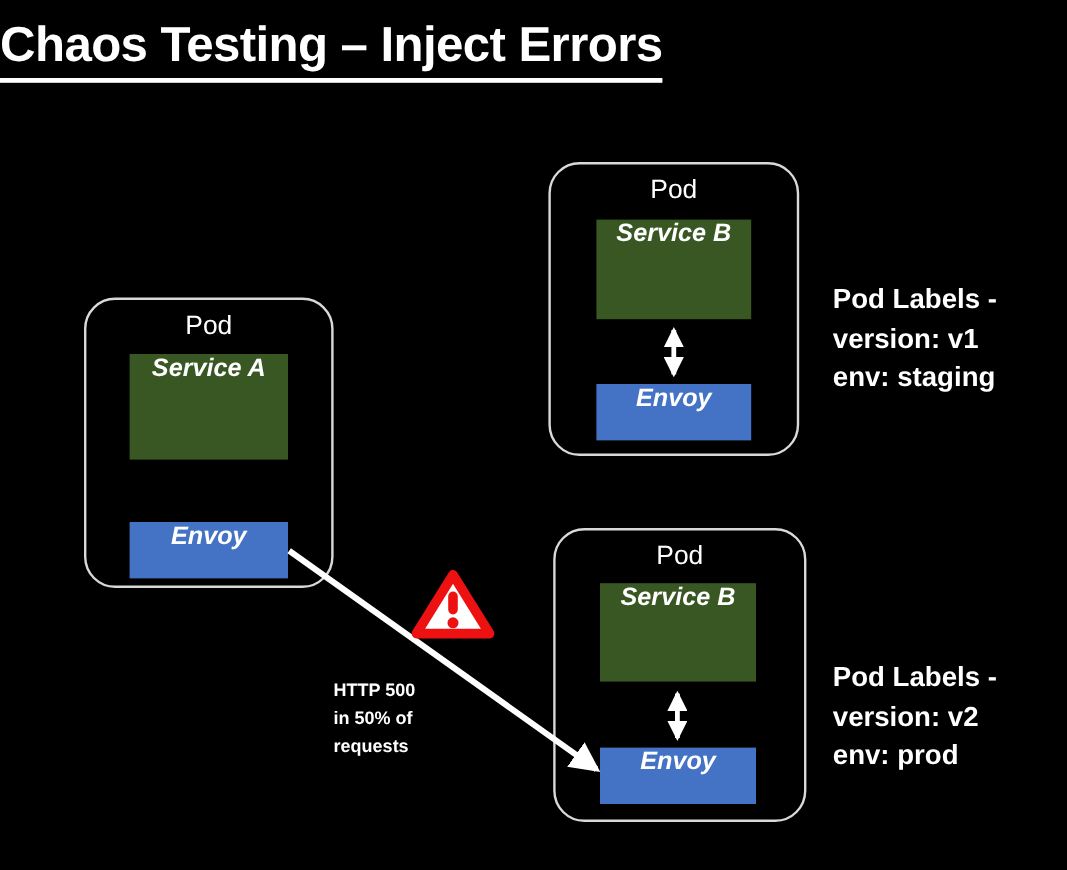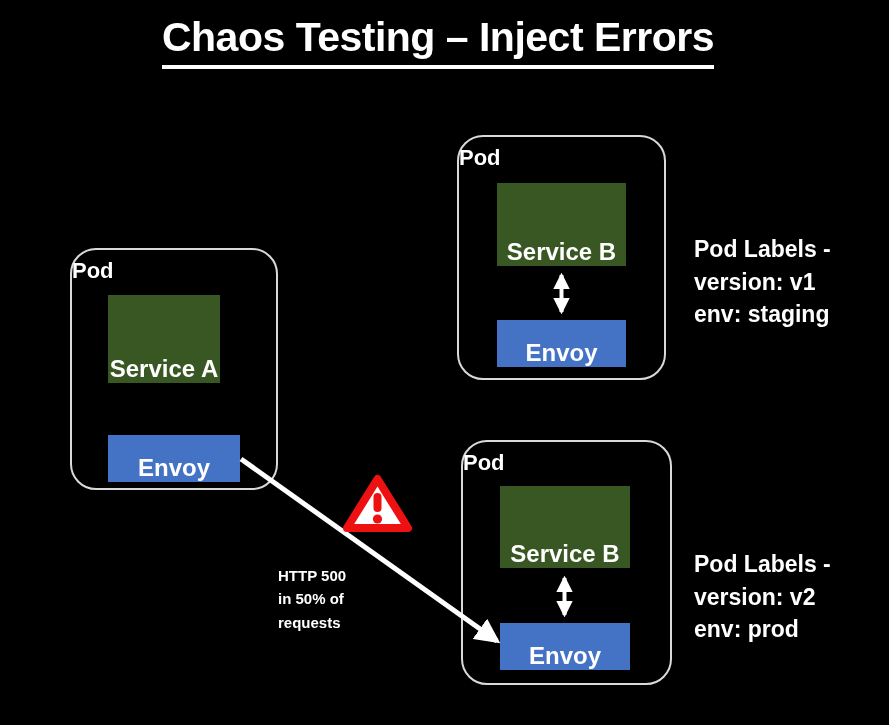--- a/index.html
+++ b/index.html
@@ -22,7 +22,7 @@
     left: 0;
     top: 14px;
     width: 714px;
-    text-align: right;
+    text-align: left;
     font-size: 41px;
     font-weight: bold;
     letter-spacing: -0.5px;

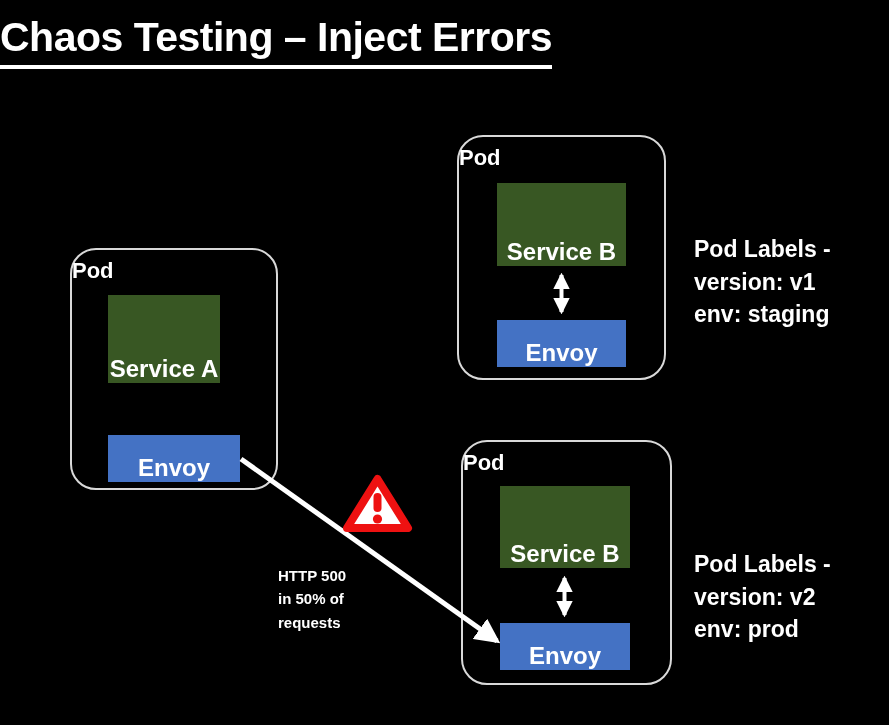--- a/index.html
+++ b/index.html
@@ -46,8 +46,9 @@
     position: absolute;
     left: 0;
     width: 100%;
+    text-align: center;
     font-size: 22px;
-    font-weight: bold;
+    font-weight: normal;
     color: #ffffff;
   }
 

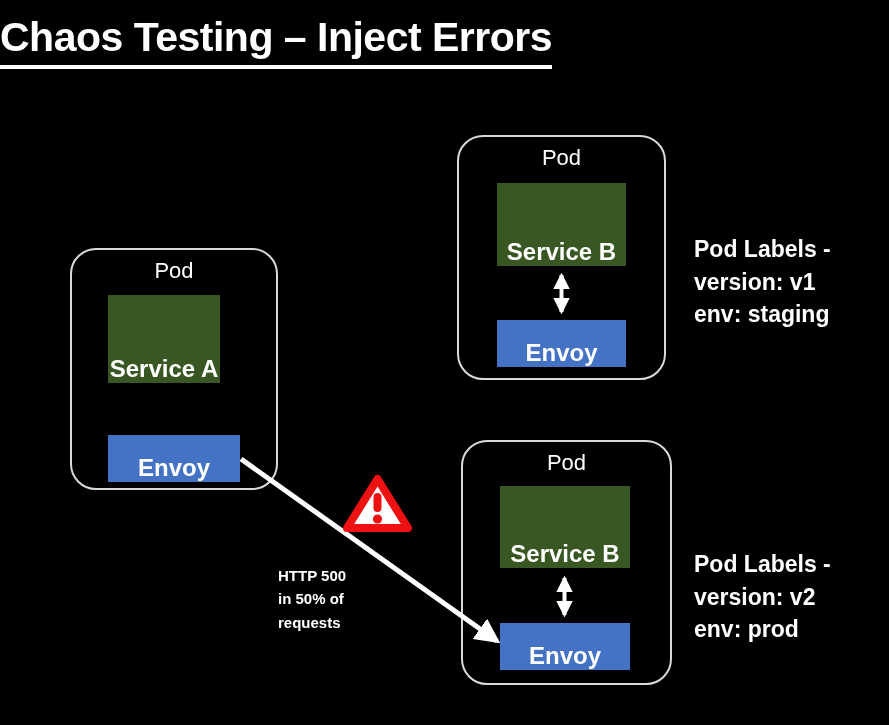--- a/index.html
+++ b/index.html
@@ -57,11 +57,12 @@
     position: absolute;
     box-sizing: border-box;
     display: flex;
-    align-items: flex-end;
+    align-items: flex-start;
     justify-content: center;
-    font-size: 24px;
+    font-size: 21px;
     font-weight: bold;
     color: #ffffff;
+    font-style: italic;
   }
   .box-service { background: #385723; }
   .box-envoy   { background: #4472c4; }

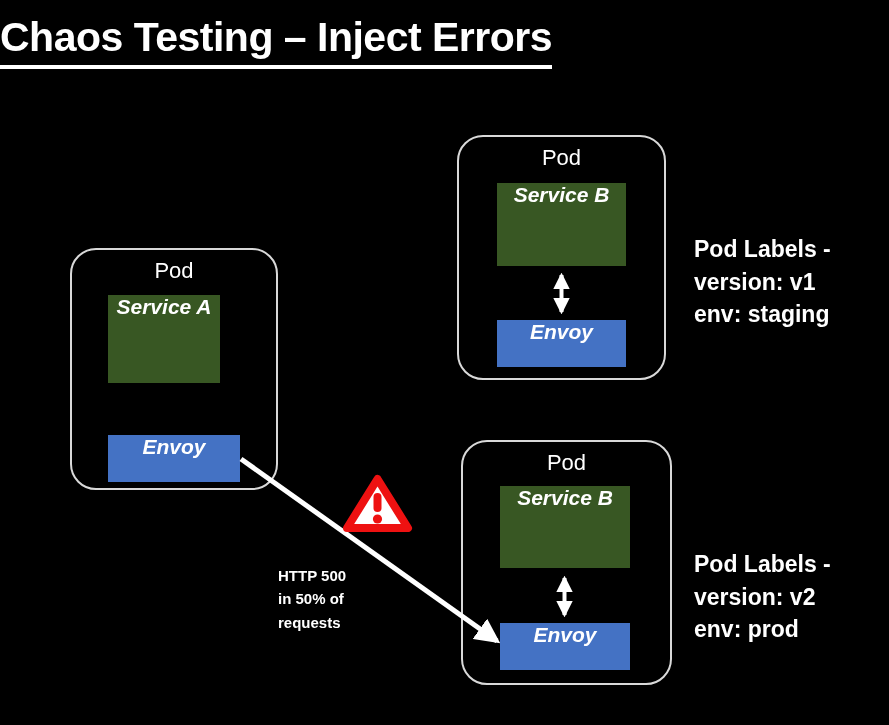--- a/index.html
+++ b/index.html
@@ -70,7 +70,7 @@
   
   #pod-left        { left: 70px;  top: 248px; width: 208px; height: 242px; }
   #pod-left .pod-label { top: 8px; }
-  #svc-a   { left: 108px; top: 295px; width: 112px; height: 88px; }
+  #svc-a   { left: 108px; top: 295px; width: 132px; height: 88px; }
   #envoy-a { left: 108px; top: 435px; width: 132px; height: 47px; }
 
   #pod-top-right   { left: 457px; top: 135px; width: 209px; height: 245px; }

